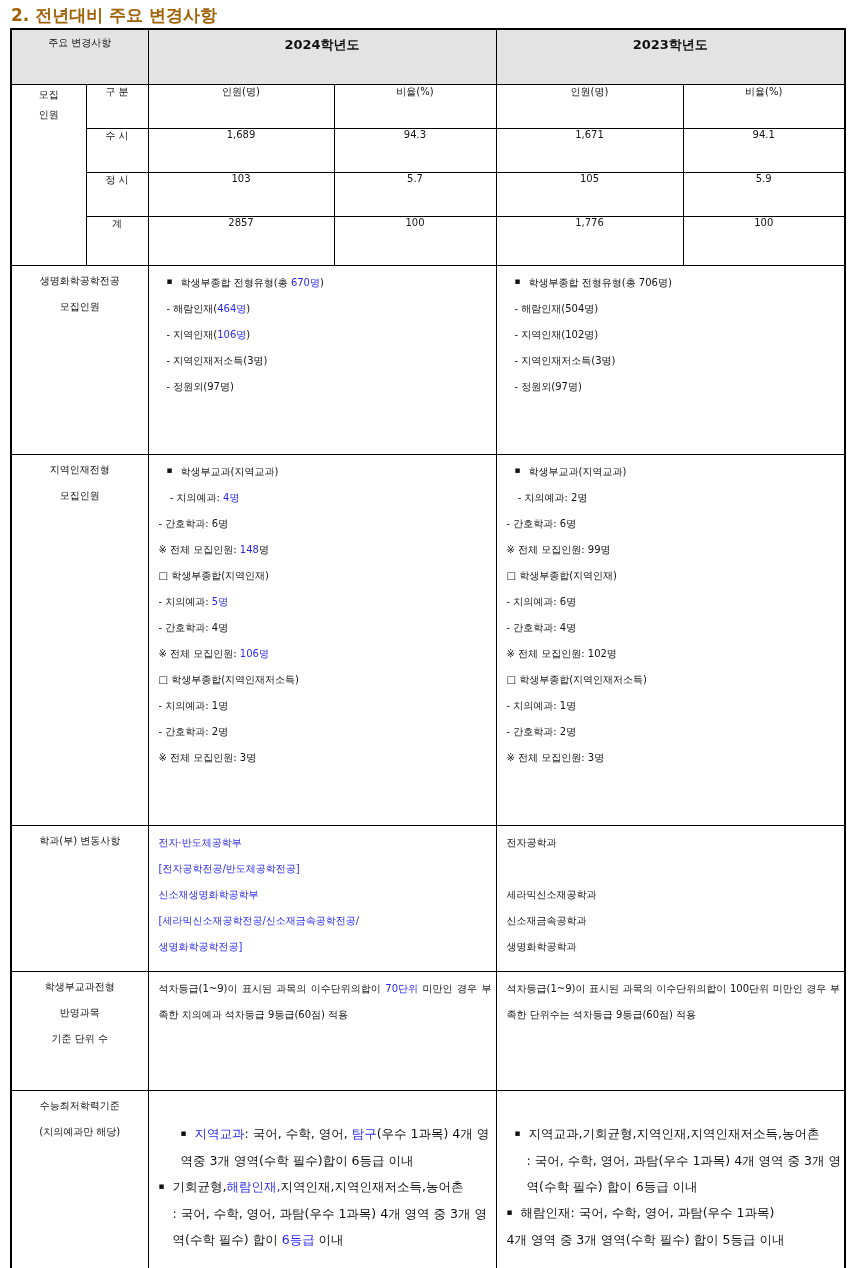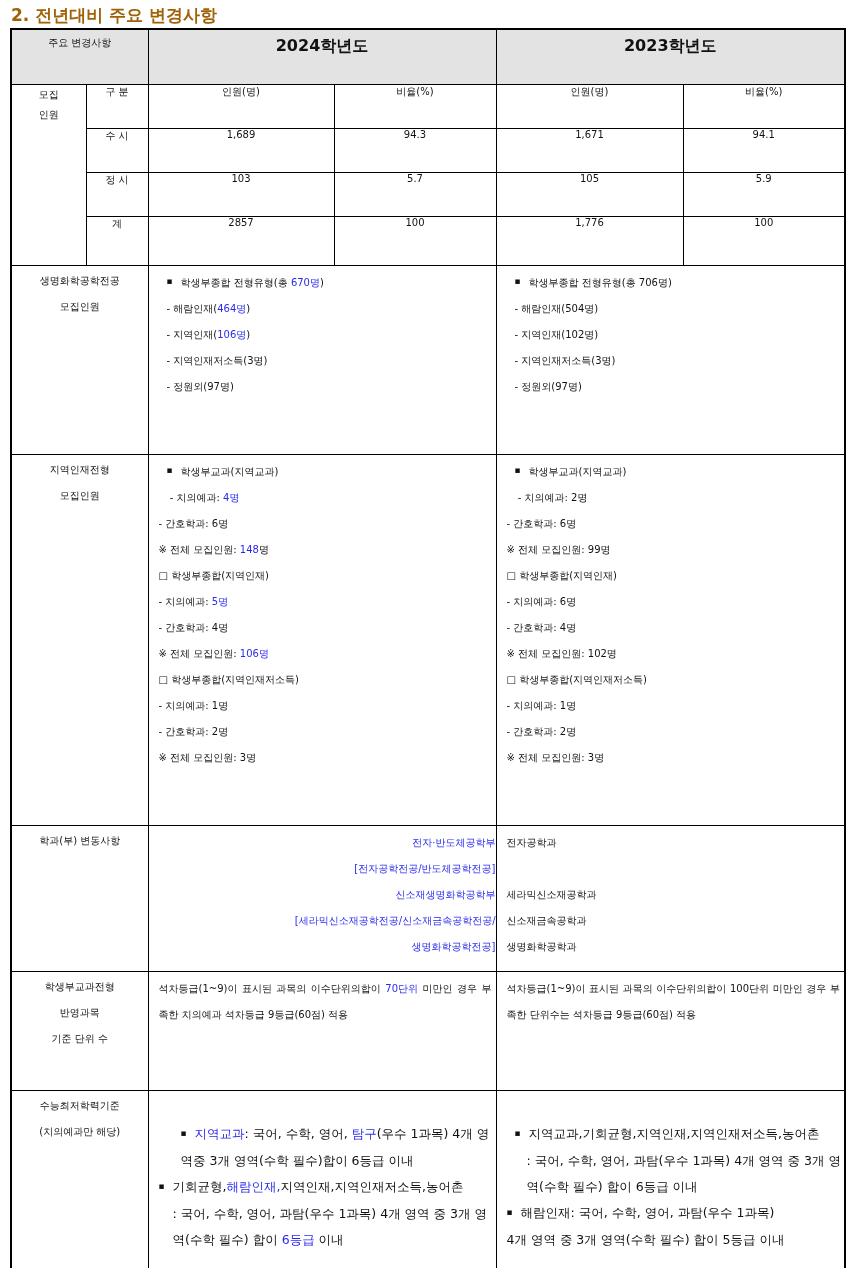--- a/index.html
+++ b/index.html
@@ -11,7 +11,7 @@
           table-layout: fixed; width: 834px; border: 2px solid #000; }
   td { border: 1px solid #000; vertical-align: top; font-size: 10px; padding: 0; }
   .hdr td { background: #e3e3e3; height: 48px; text-align: center; padding-top: 6px; }
-  .hdr .year { font-weight: bold; font-size: 16px; }
+  .hdr .year { font-weight: bold; font-size: 13px; }
   .num td { height: 43px; text-align: center; }
   .lbl { text-align: center; line-height: 26px; padding-top: 2px; }
   .content { padding: 4px 0 0 10px; line-height: 26px; }

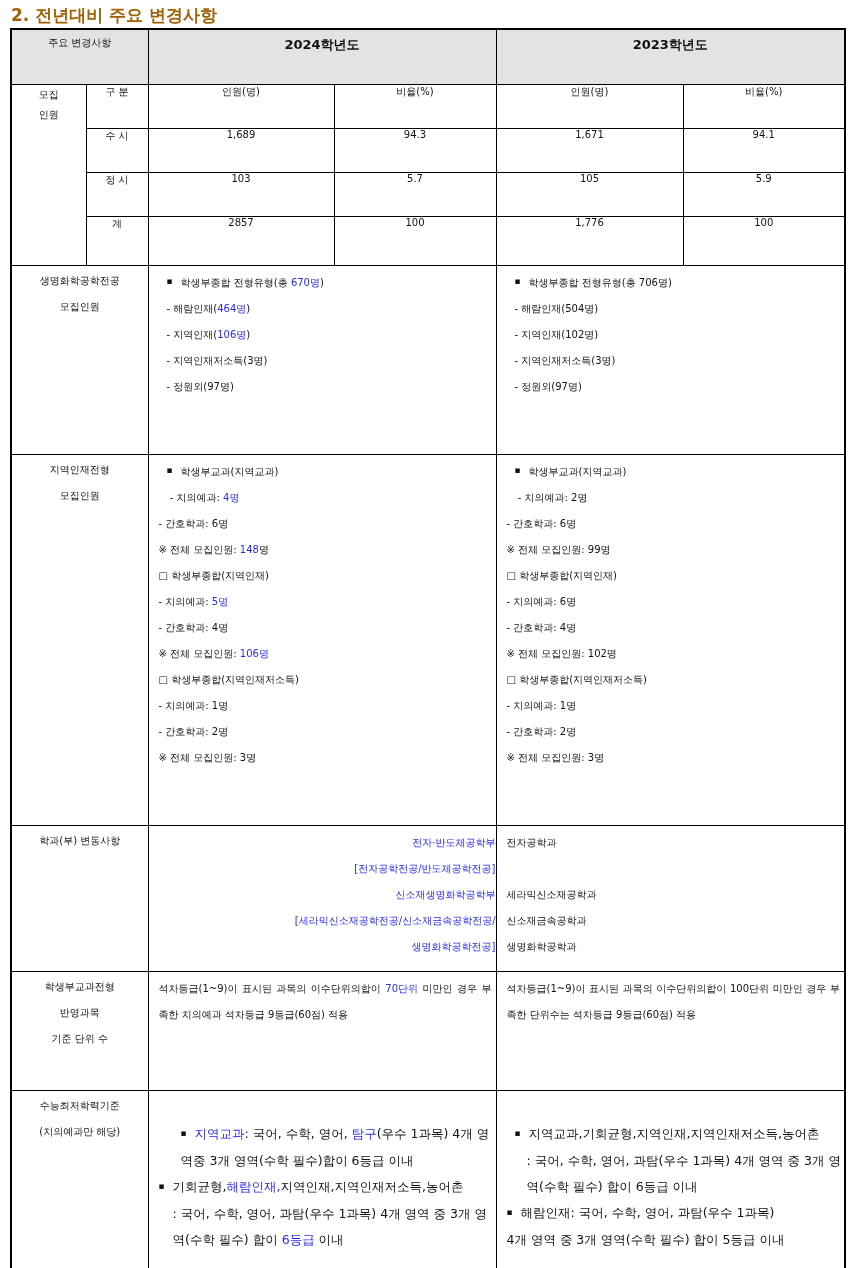--- a/index.html
+++ b/index.html
@@ -15,7 +15,7 @@
   .num td { height: 43px; text-align: center; }
   .lbl { text-align: center; line-height: 26px; padding-top: 2px; }
   .content { padding: 4px 0 0 10px; line-height: 26px; }
-  .blue { color: #2a2aee; text-align: right; }
+  .blue { color: #2a2aee; }
   .ind1 { padding-left: 8px; }
   .bullet::before { content: "▪"; font-size: 9px; position: relative; top: -2px; margin-right: 8px; }
   .justify { text-align: justify; padding-right: 4px; }

